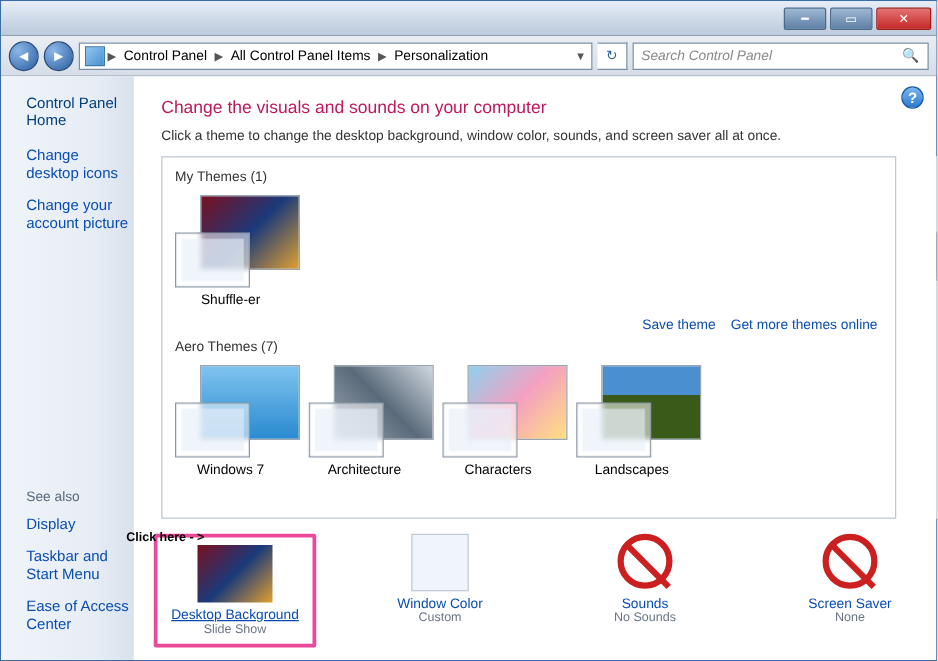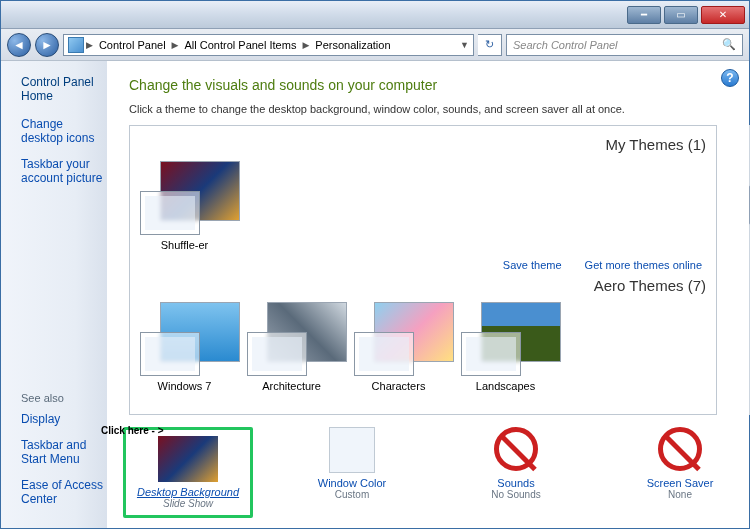--- a/index.html
+++ b/index.html
@@ -33,7 +33,7 @@
 
 .main { flex:1; padding: 16px 4px 4px 22px; font-size:12px; position:relative; }
 .helpbtn { position:absolute; top:8px; right:10px; width:18px; height:18px; border-radius:50%; background:linear-gradient(180deg,#7ab8f0,#2a7ad0); color:#fff; font-weight:bold; font-size:12px; display:flex; align-items:center; justify-content:center; border:1px solid #1a5aa0;}
-.main h1 { color:#4d7c0f; font-size:14px; font-weight:normal; margin-bottom:10px; }
+.main h1 { color:#be185d; font-size:14px; font-weight:normal; margin-bottom:10px; }
 .main .sub { font-size:11px; color:#333; margin-bottom:10px; }
 
 .themebox { border:1px solid #bfc8d2; height:290px; padding:6px 10px; position:relative; overflow:hidden; margin-right:28px;}

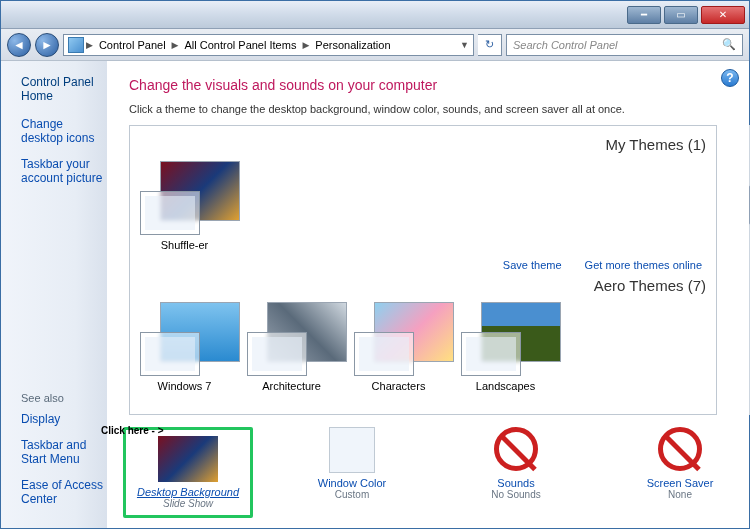--- a/index.html
+++ b/index.html
@@ -39,7 +39,7 @@
 .themebox { border:1px solid #bfc8d2; height:290px; padding:6px 10px; position:relative; overflow:hidden; margin-right:28px;}
 .scrollind { position:absolute; right:-20px; top:60px; width:16px; height:40px; background:#c9d4e0; border:1px solid #8fa0b5; border-radius:2px;}
 .scrolltrack{ position:absolute; right:-20px; top:0; width:16px; height:290px; background:#e8edf3; border:1px solid #cdd6e0;}
-.sectlabel { font-size:15px; color:#333; margin:4px 0 8px 0;text-align:right; }
+.sectlabel { font-size:11px; color:#333; margin:4px 0 8px 0; }
 .themerow { display:flex; gap:18px; }
 .themeitem { width:89px; text-align:center; font-size:11px; }
 .thumb { width:100px; height:74px; position:relative; margin-bottom:4px; }

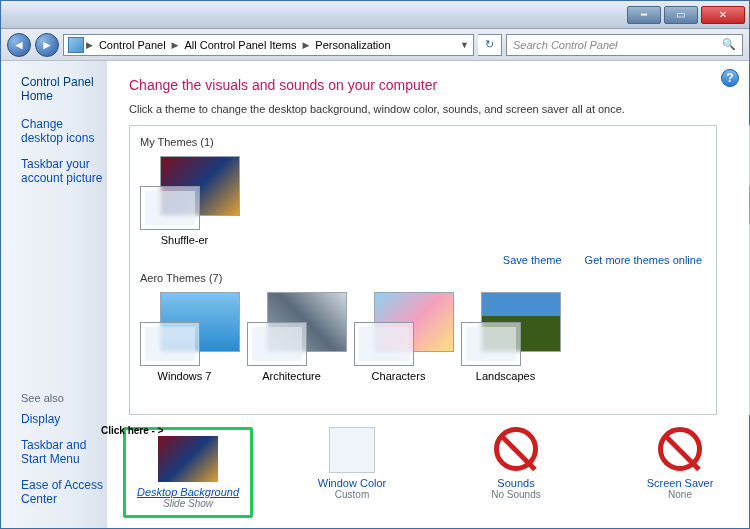--- a/index.html
+++ b/index.html
@@ -103,7 +103,7 @@
     <div class="sidebar">
       <div class="hc">Control Panel Home</div>
       <a>Change desktop icons</a>
-      <a>Taskbar your account picture</a>
+      <a>Change your account picture</a>
       <div class="spacer"></div>
       <div class="seealso-h">See also</div>
       <a>Display</a>

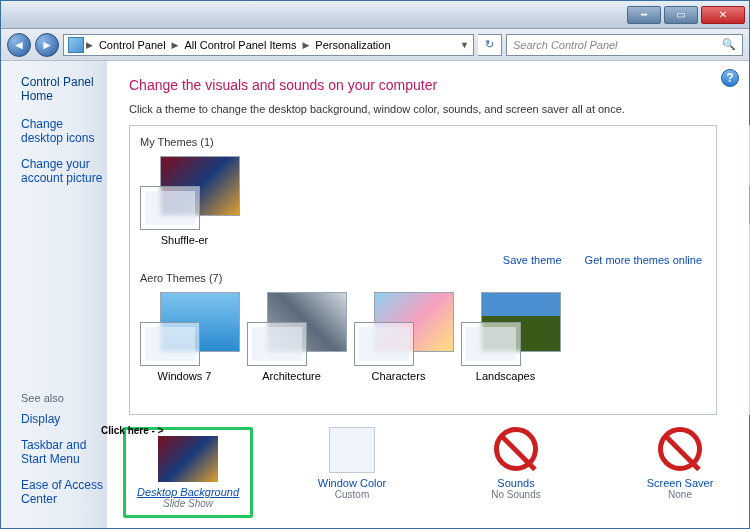--- a/index.html
+++ b/index.html
@@ -47,7 +47,7 @@
 .thumb .front { position:absolute; left:0; bottom:0; width:60px; height:44px; border:1px solid #8a97a5; background:rgba(255,255,255,0.55); backdrop-filter:blur(2px);}
 .thumb .front::before { content:""; position:absolute; top:4px; left:4px; right:4px; bottom:4px; background:rgba(230,238,248,0.6); }
 .savelinks { text-align:right; margin:8px 4px 6px 0; font-size:11px; }
-.savelinks a { color:#0a4db0; text-decoration:none; margin-left:20px; cursor:pointer;}
+.savelinks a { color:#0a4db0; text-decoration:none; margin-left:9px; cursor:pointer;}
 
 .bottomrow { display:flex; gap:34px; margin-top:12px; margin-left:-6px;}
 .bitem { width:130px; text-align:center; font-size:11px; cursor:pointer; }

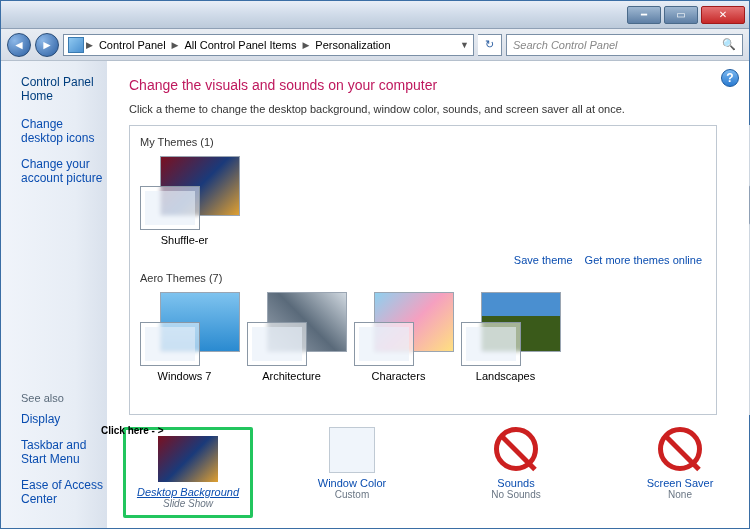--- a/index.html
+++ b/index.html
@@ -55,7 +55,7 @@
 .bitem .lbl { color:#0a4db0; }
 .bitem .lbl.u { text-decoration:underline; }
 .bitem .subv { color:#6a7684; font-size:10px; }
-.highlight { border:3px solid #22c55e; padding:6px 0; border-radius:2px;font-style:italic; }
+.highlight { border:3px solid #ec4899; padding:6px 0; border-radius:2px; }
 
 .clickhere { position:absolute; left:100px; bottom:92px; font-size:10px; font-weight:bold; color:#000; }
 

